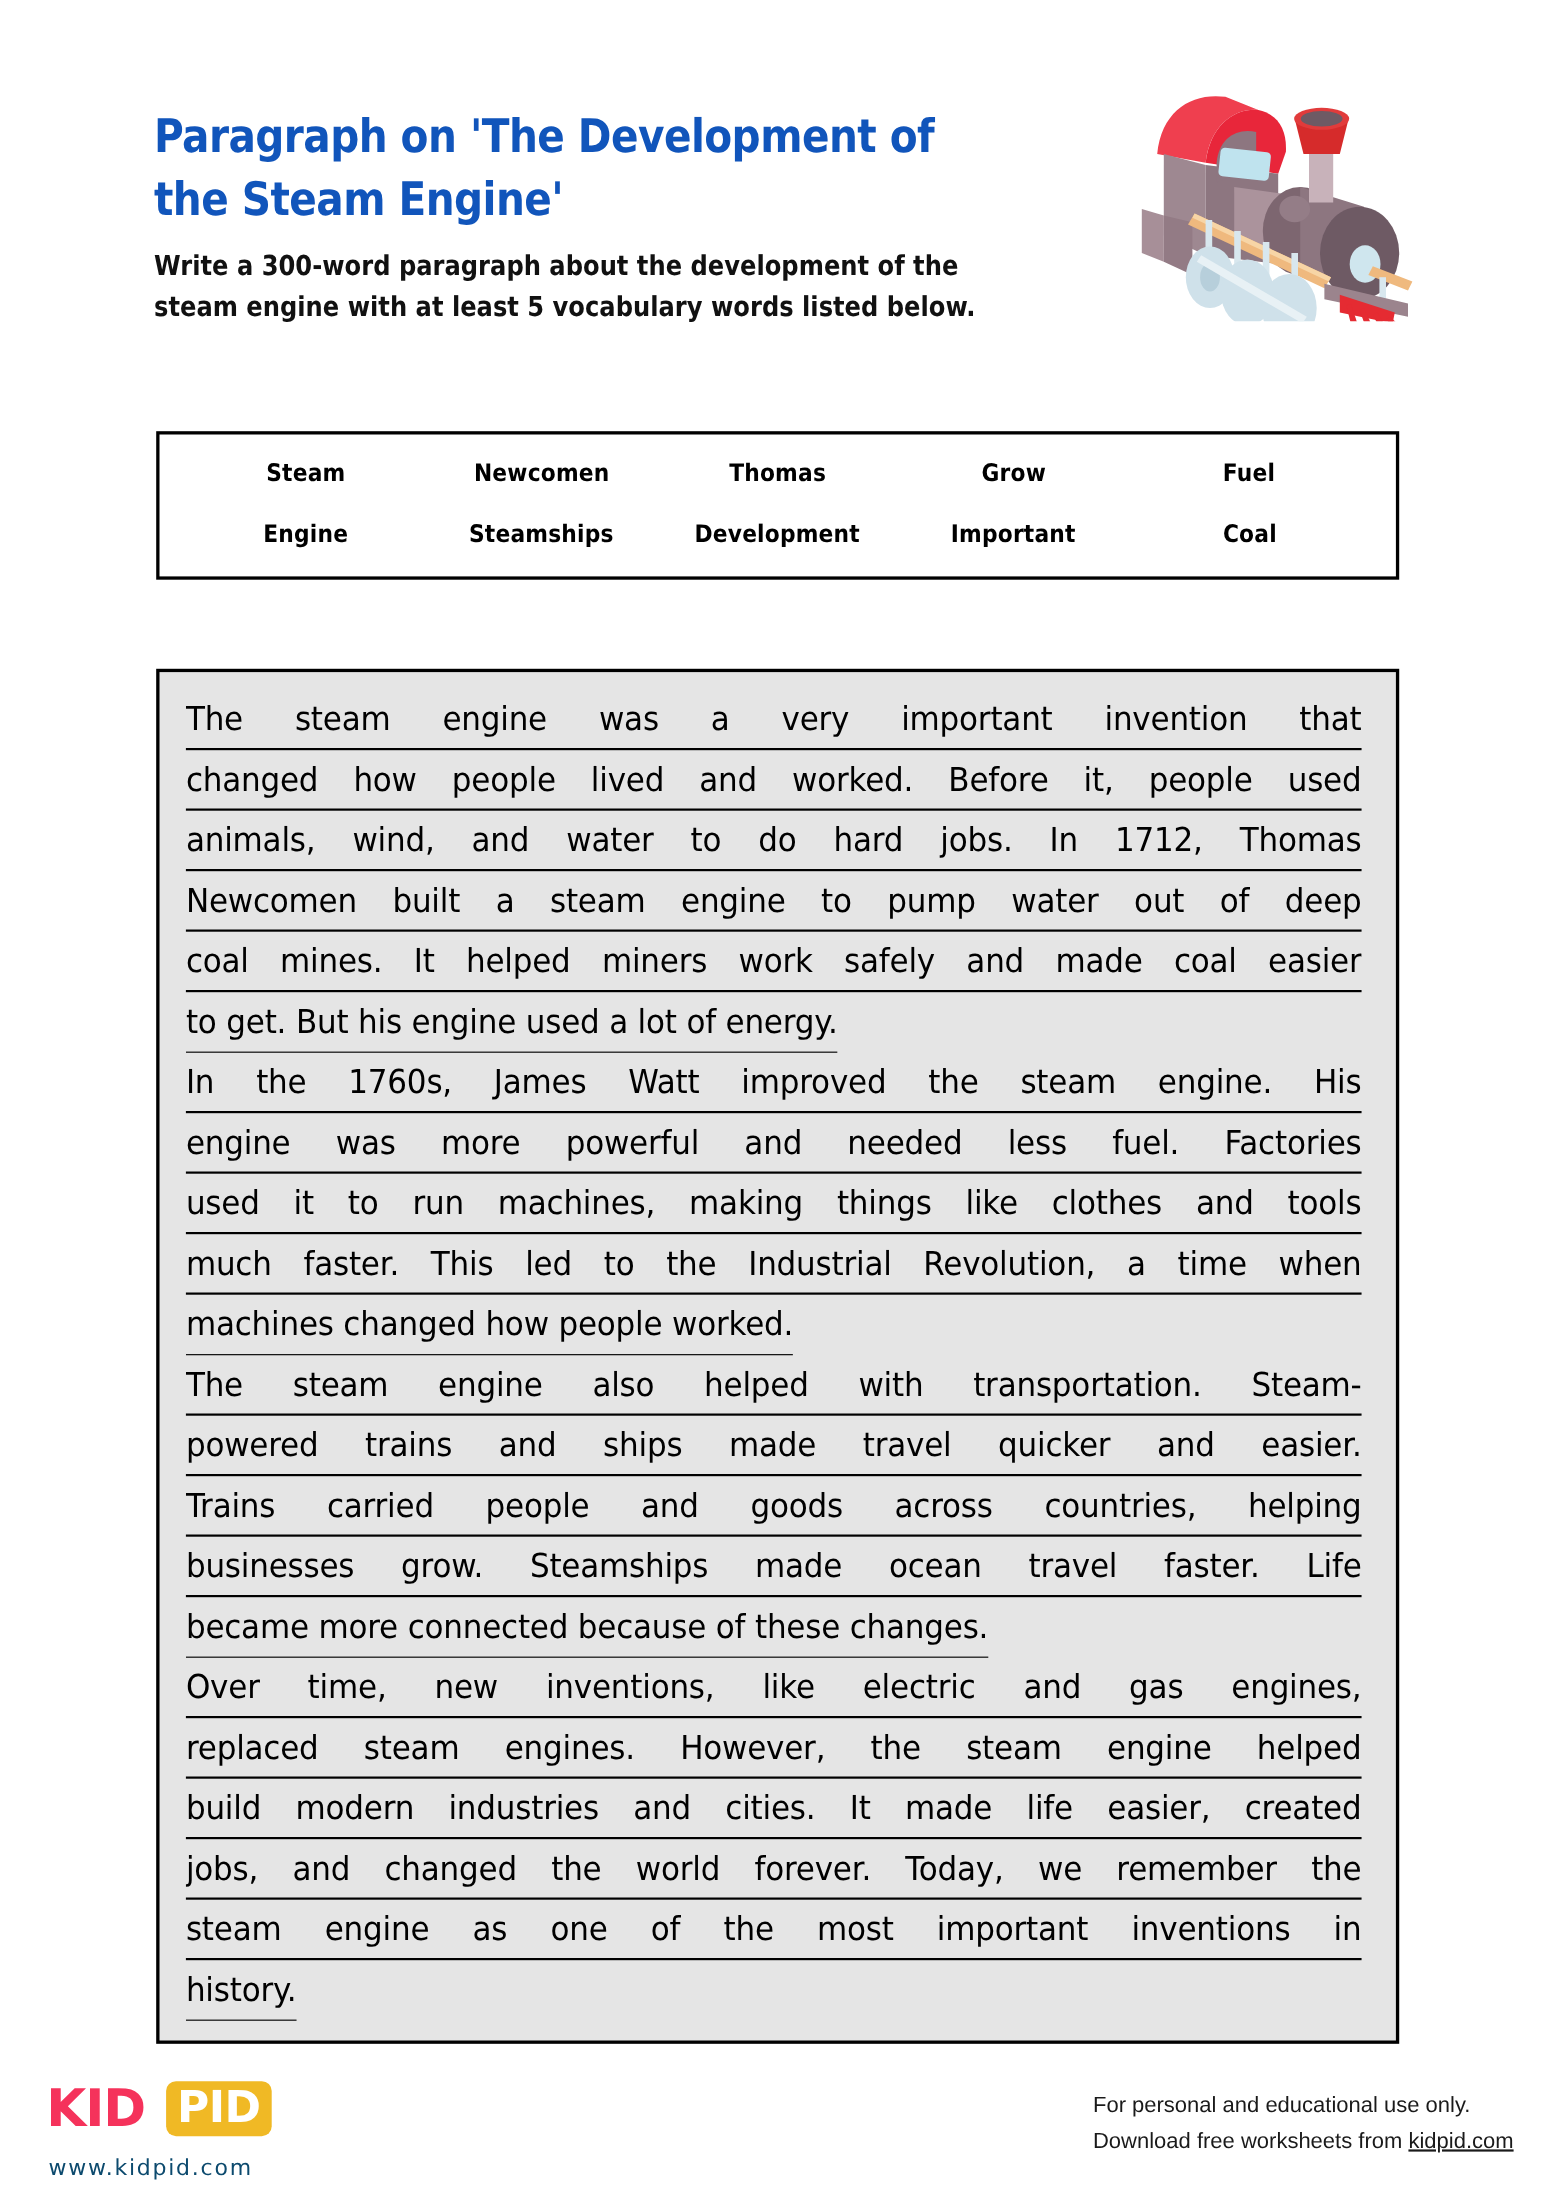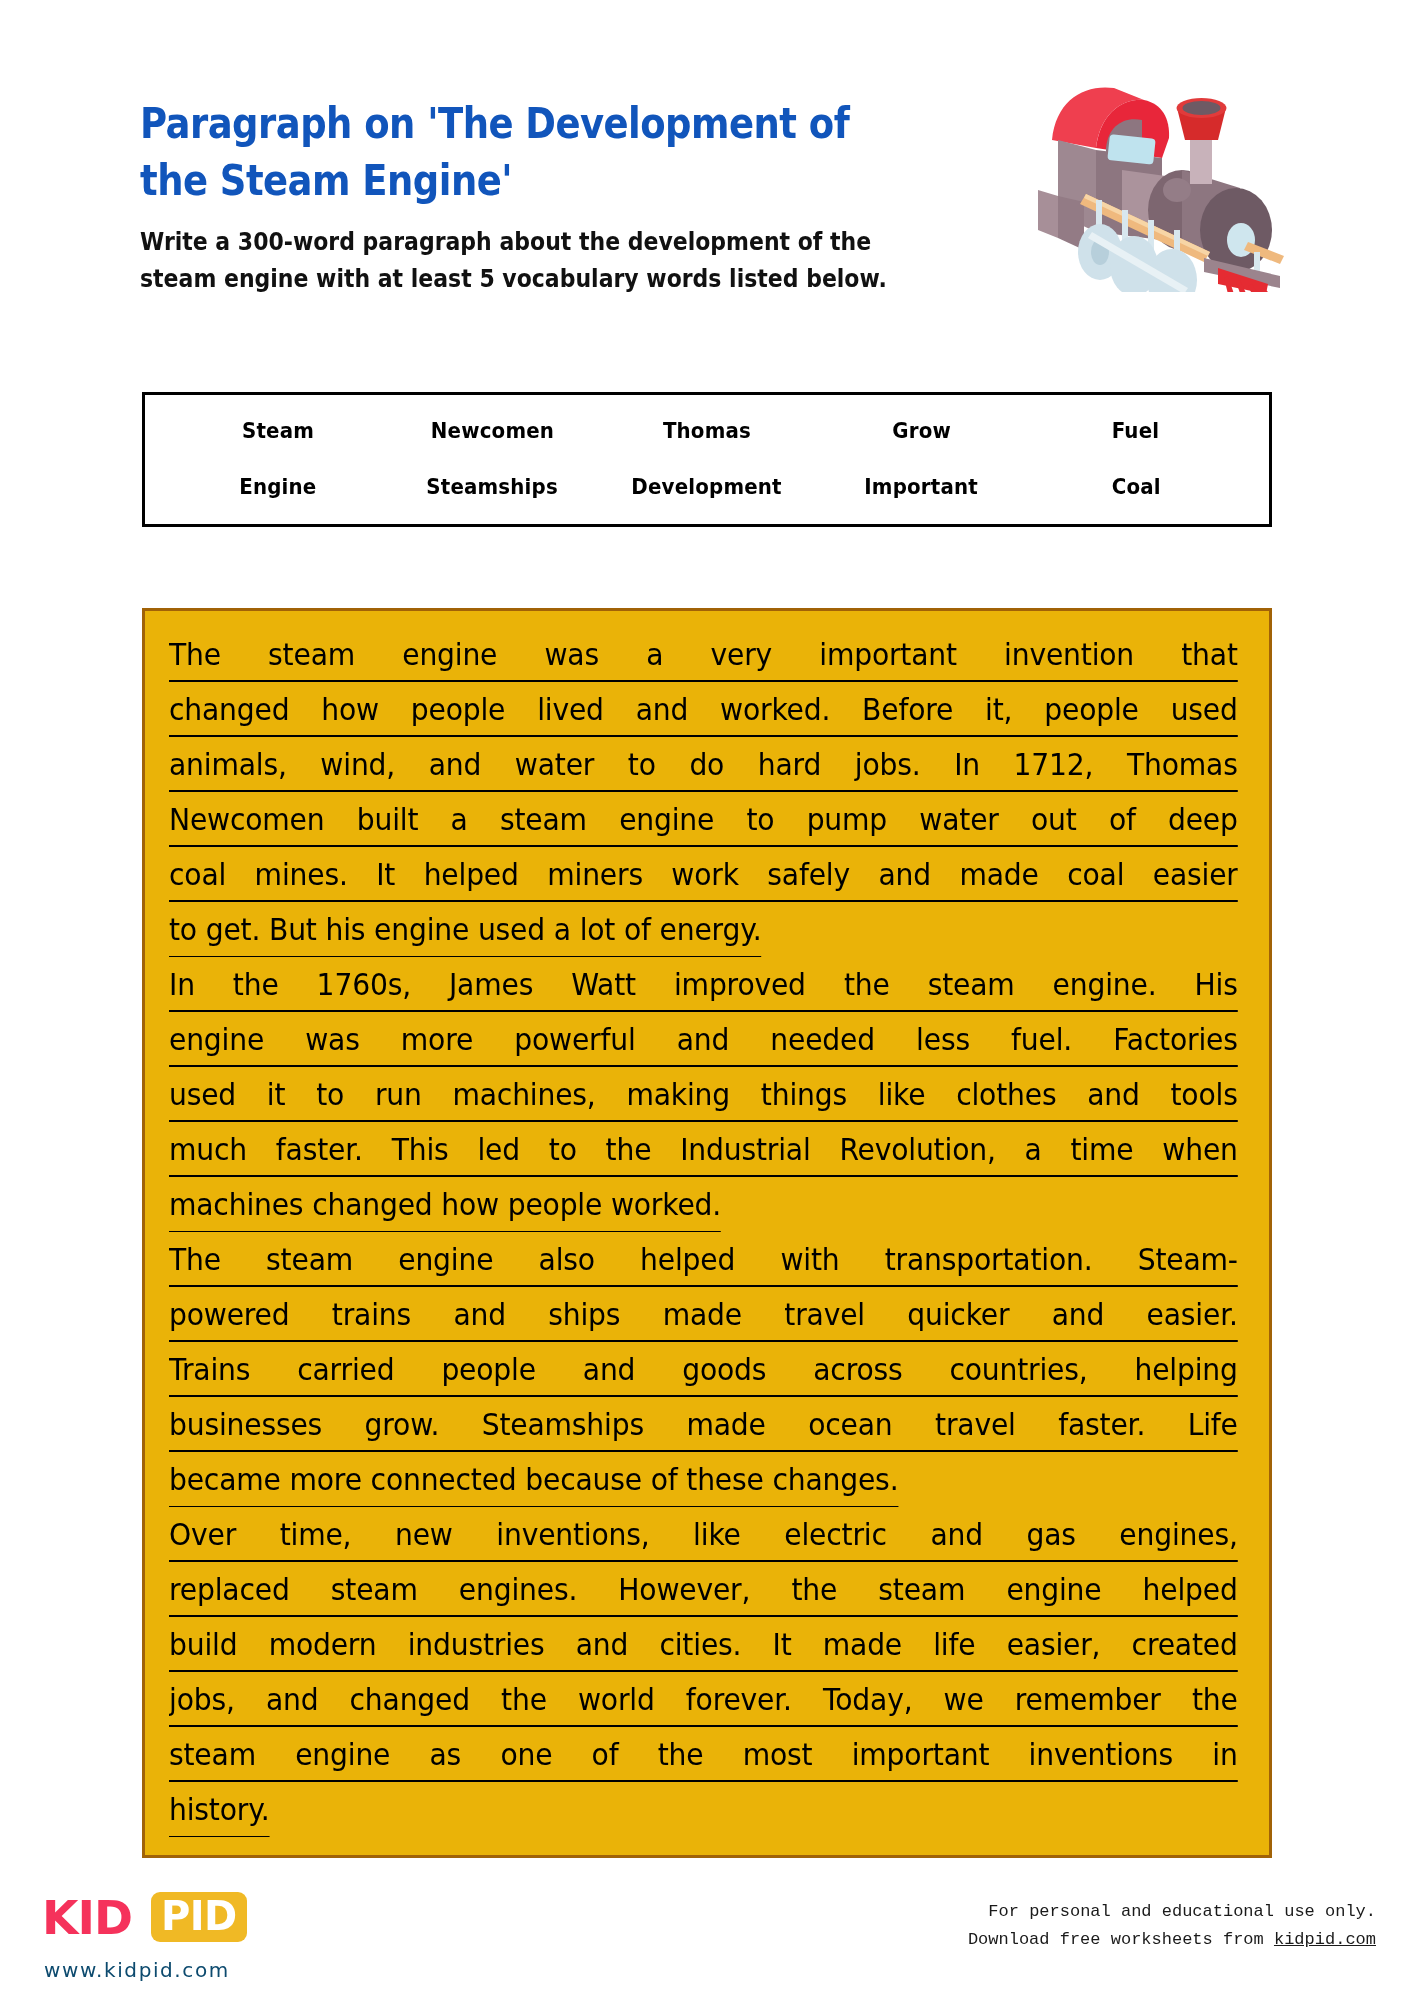--- a/index.html
+++ b/index.html
@@ -102,9 +102,9 @@
     top: 608px;
     width: 1130px;
     height: 1250px;
-    border: 3px solid #a16207;
+    border: 3px solid #000000;
     box-sizing: border-box;
-    background: #eab308;
+    background: #e5e5e5;
     padding: 16px 24px 10px 24px;
   }
   .para-lines {

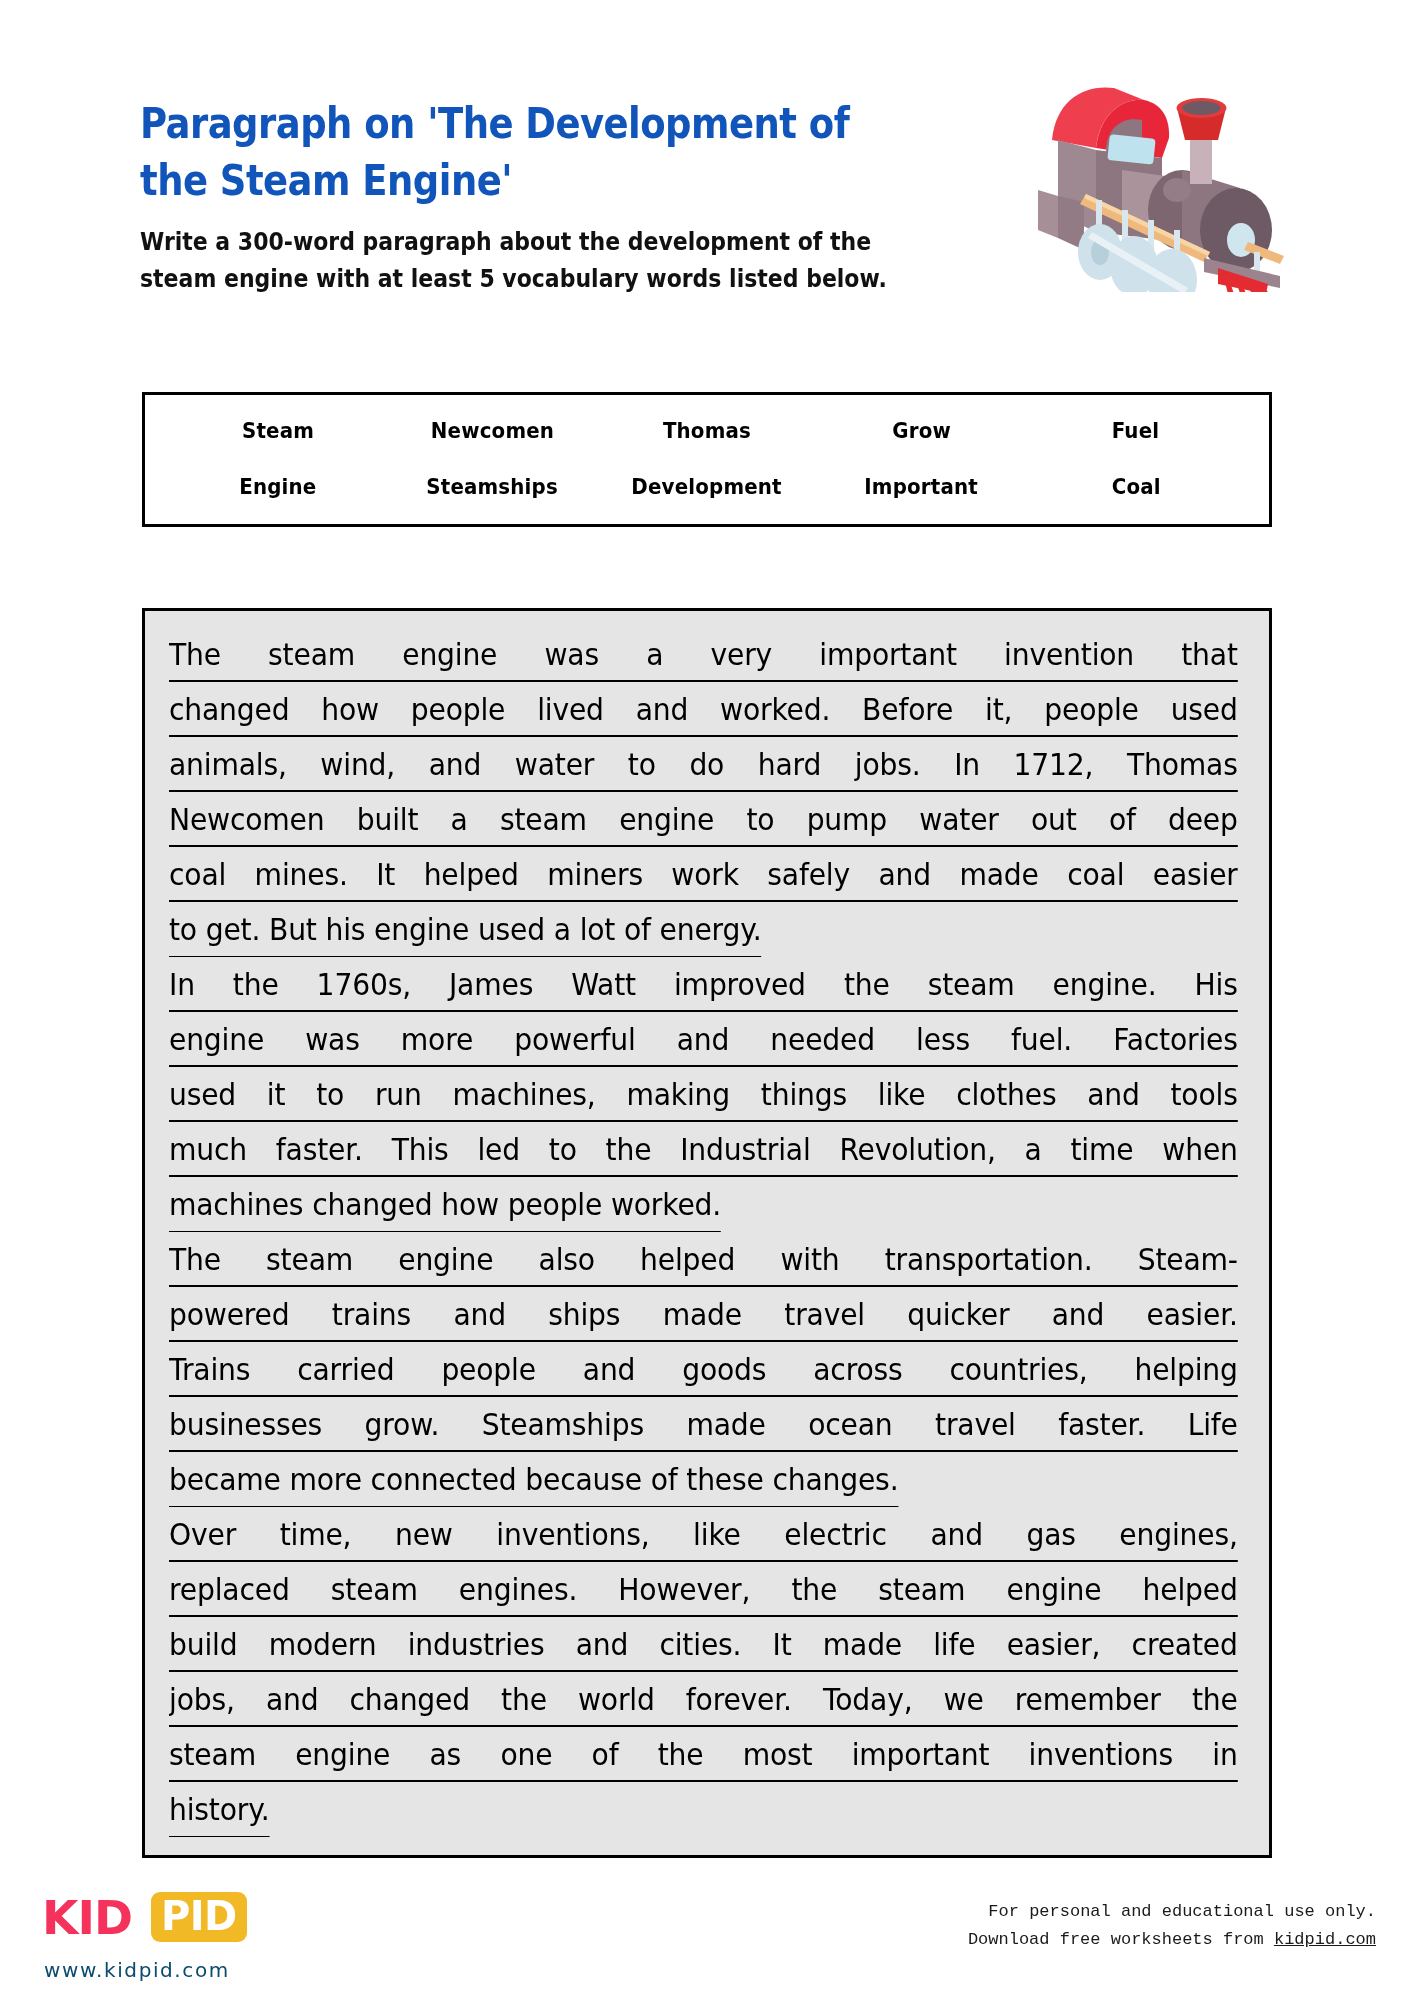--- a/index.html
+++ b/index.html
@@ -193,9 +193,9 @@
     position: absolute;
     right: 38px;
     top: 18px;
-    text-align: right;
-    font-family: Liberation Mono, monospace;
-    font-size: 17px;
+    text-align: left;
+    font-family: Liberation Sans, sans-serif;
+    font-size: 20px;
     color: #1a1a1a;
     line-height: 1.65;
   }

